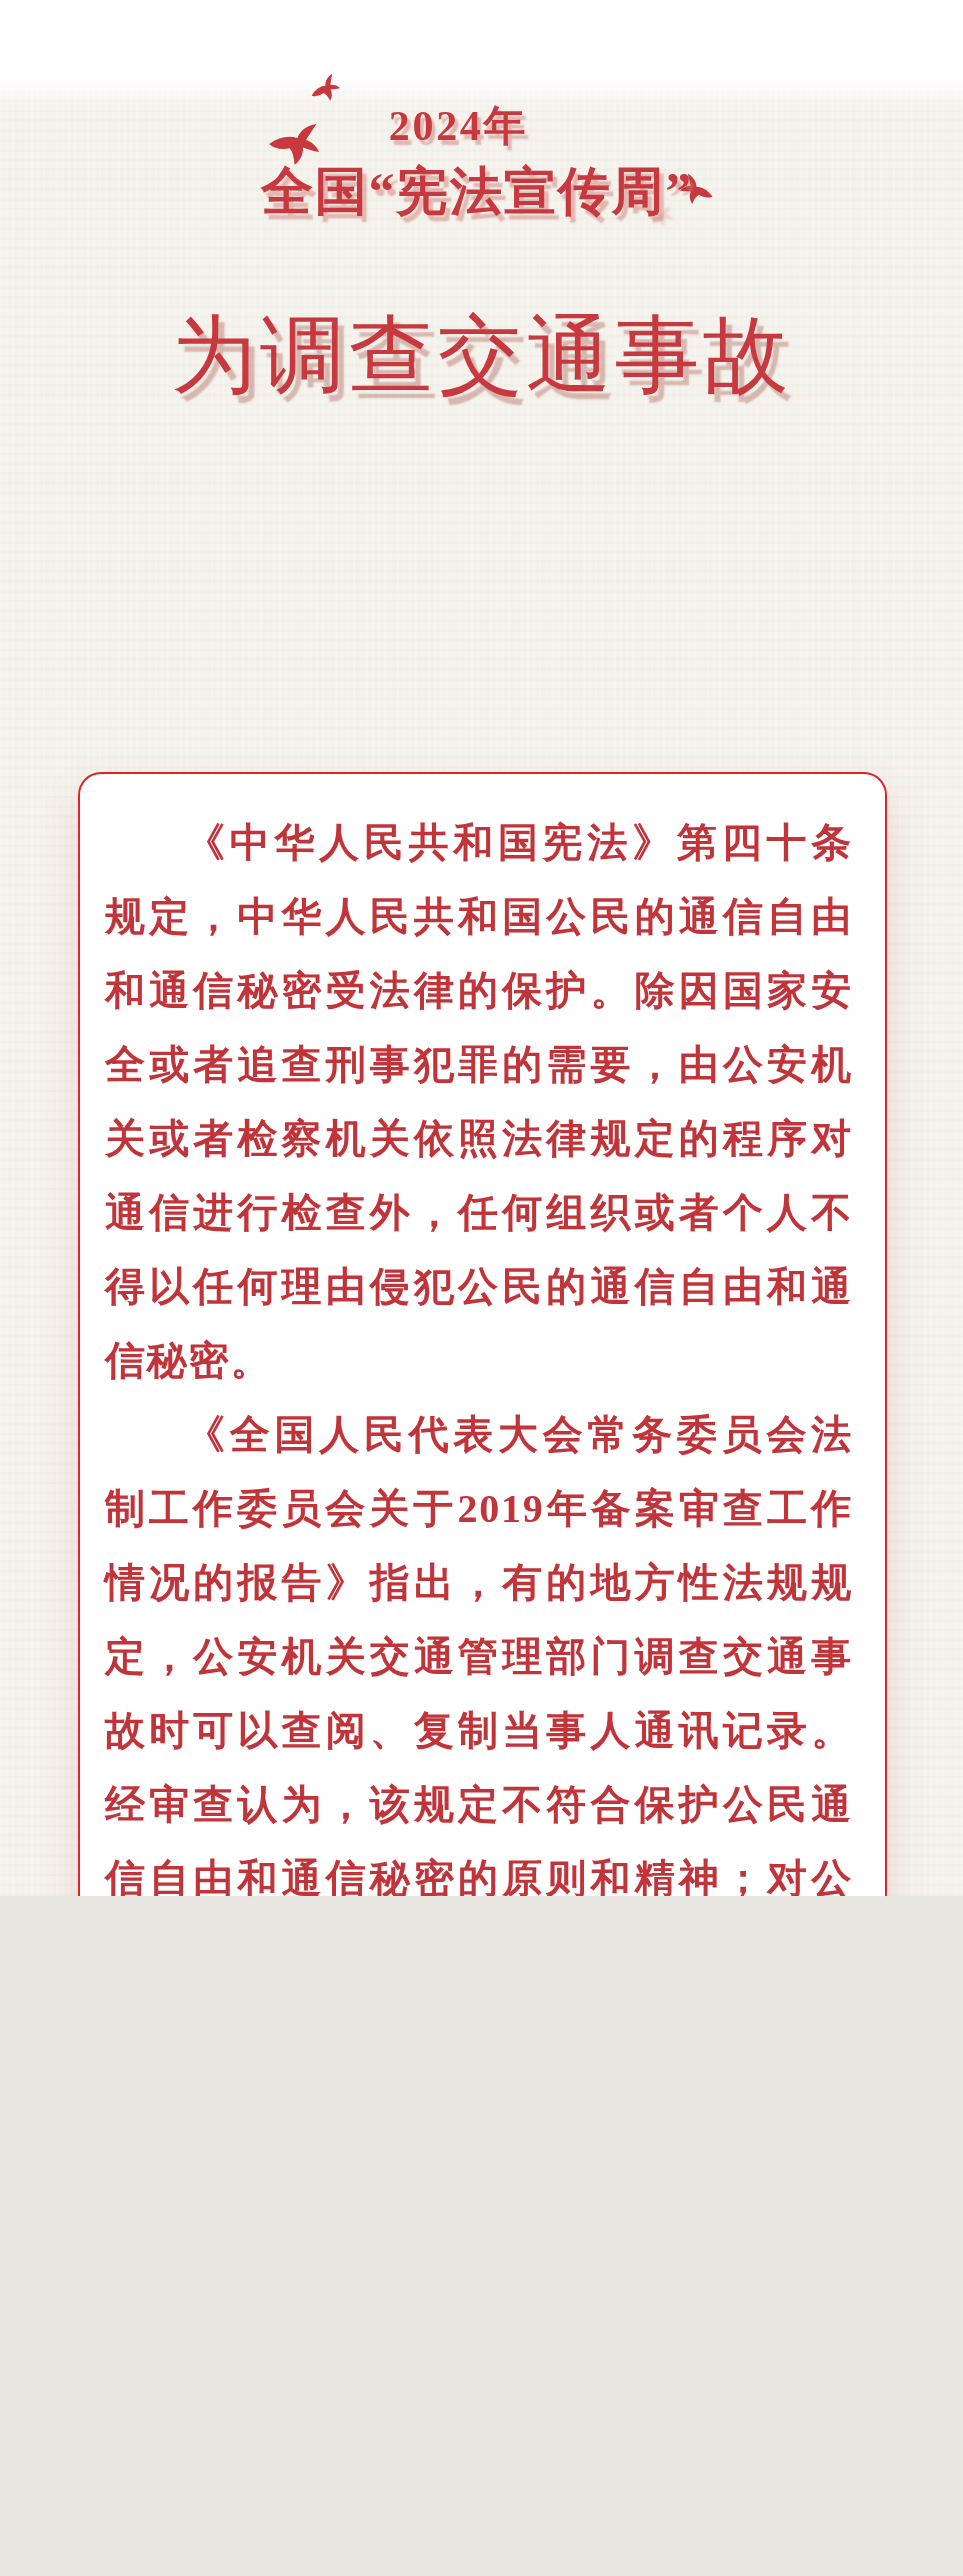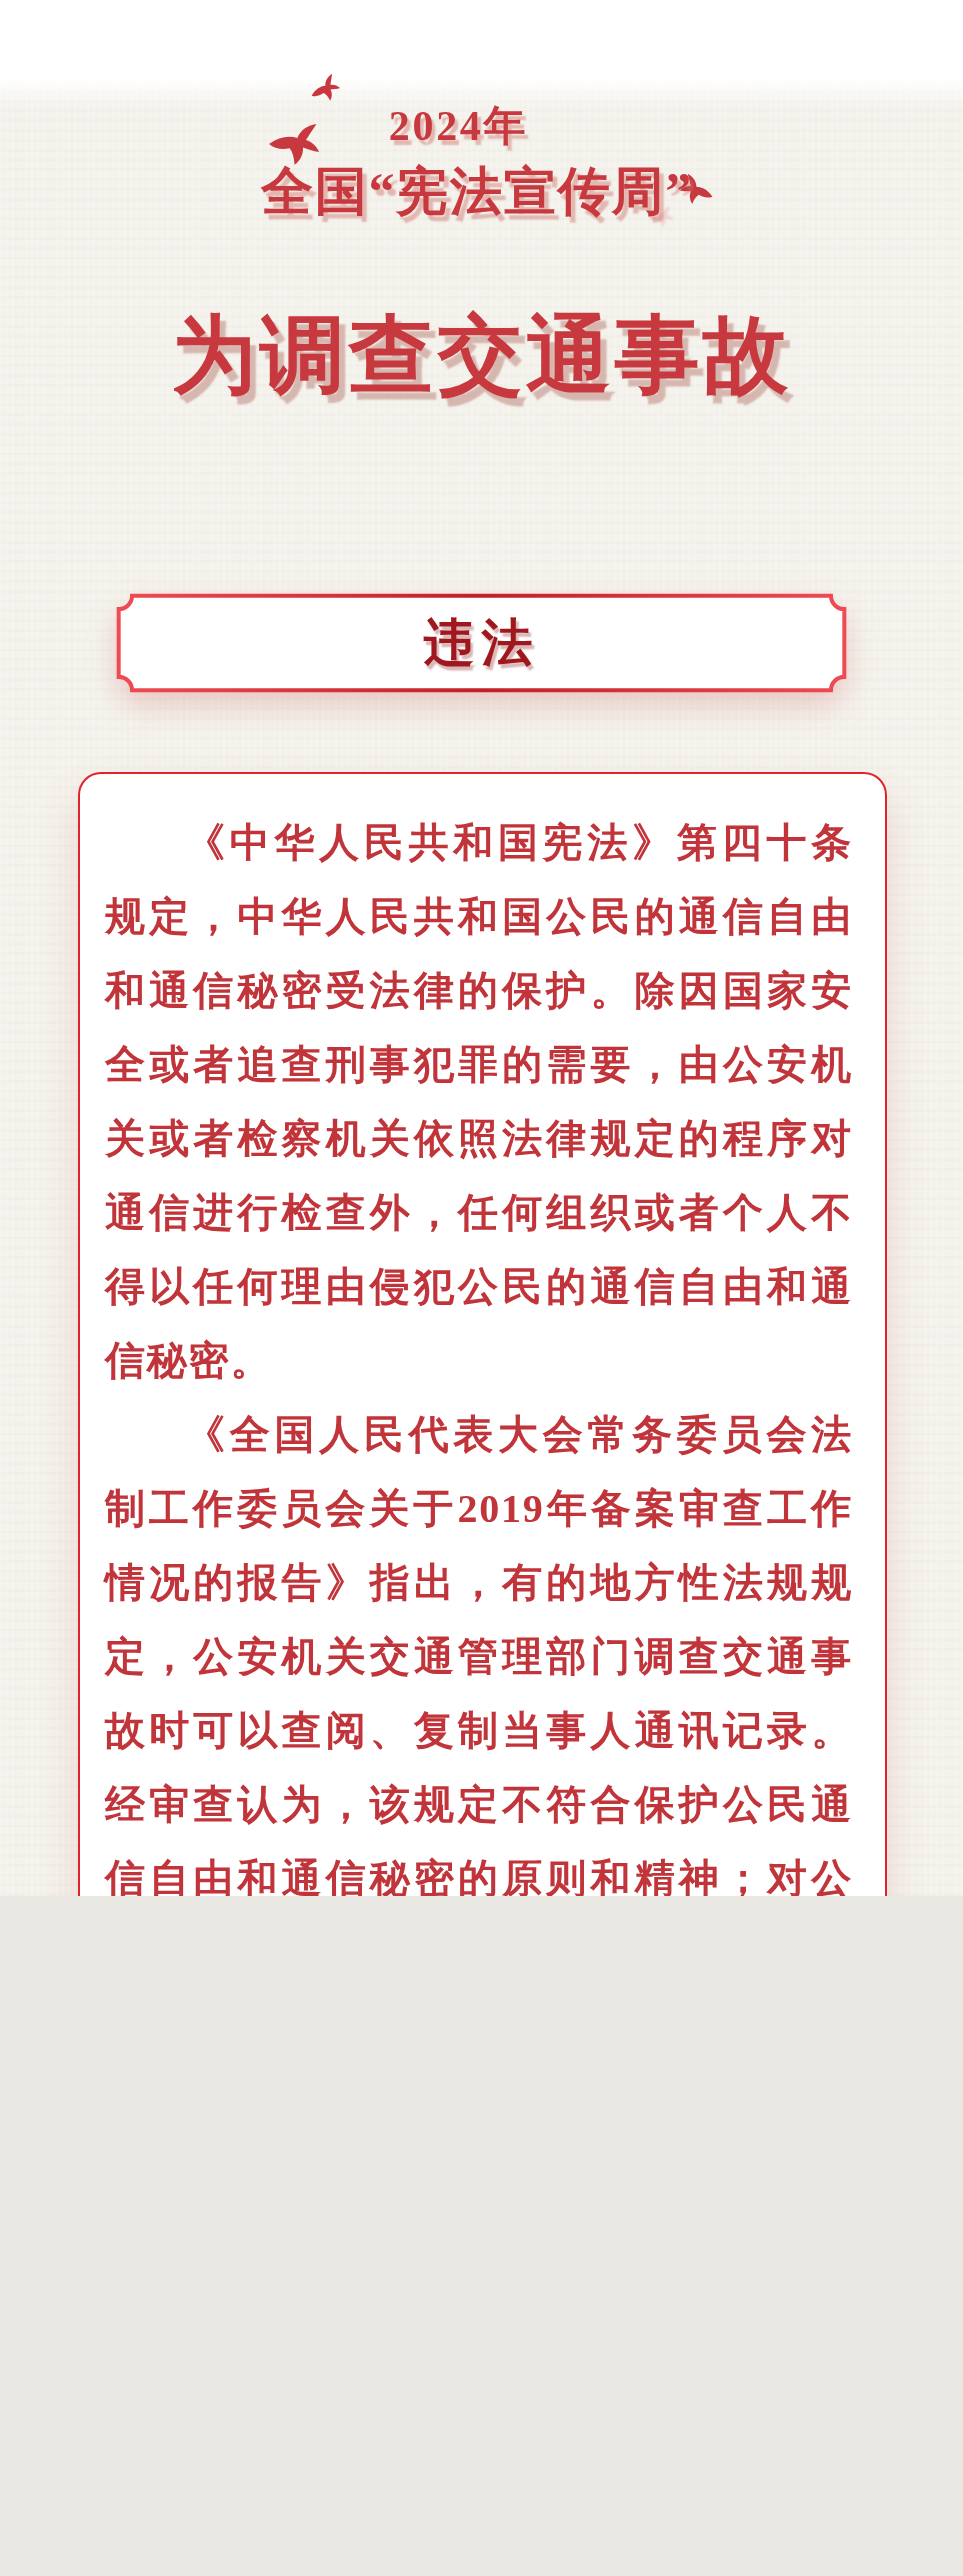--- a/index.html
+++ b/index.html
@@ -40,7 +40,7 @@
   
   .title{
     position:absolute;top:303px;left:0;right:0;margin:0;text-align:center;z-index:2;
-    font-size:85px;line-height:105px;font-weight:bold;letter-spacing:3.6px;
+    font-size:85px;line-height:105px;font-weight:normal;letter-spacing:3.6px;
     color:var(--primary-red,#c8393f);
     text-shadow:6.2px 8px 1.8px rgba(190,135,125,.55);
   }

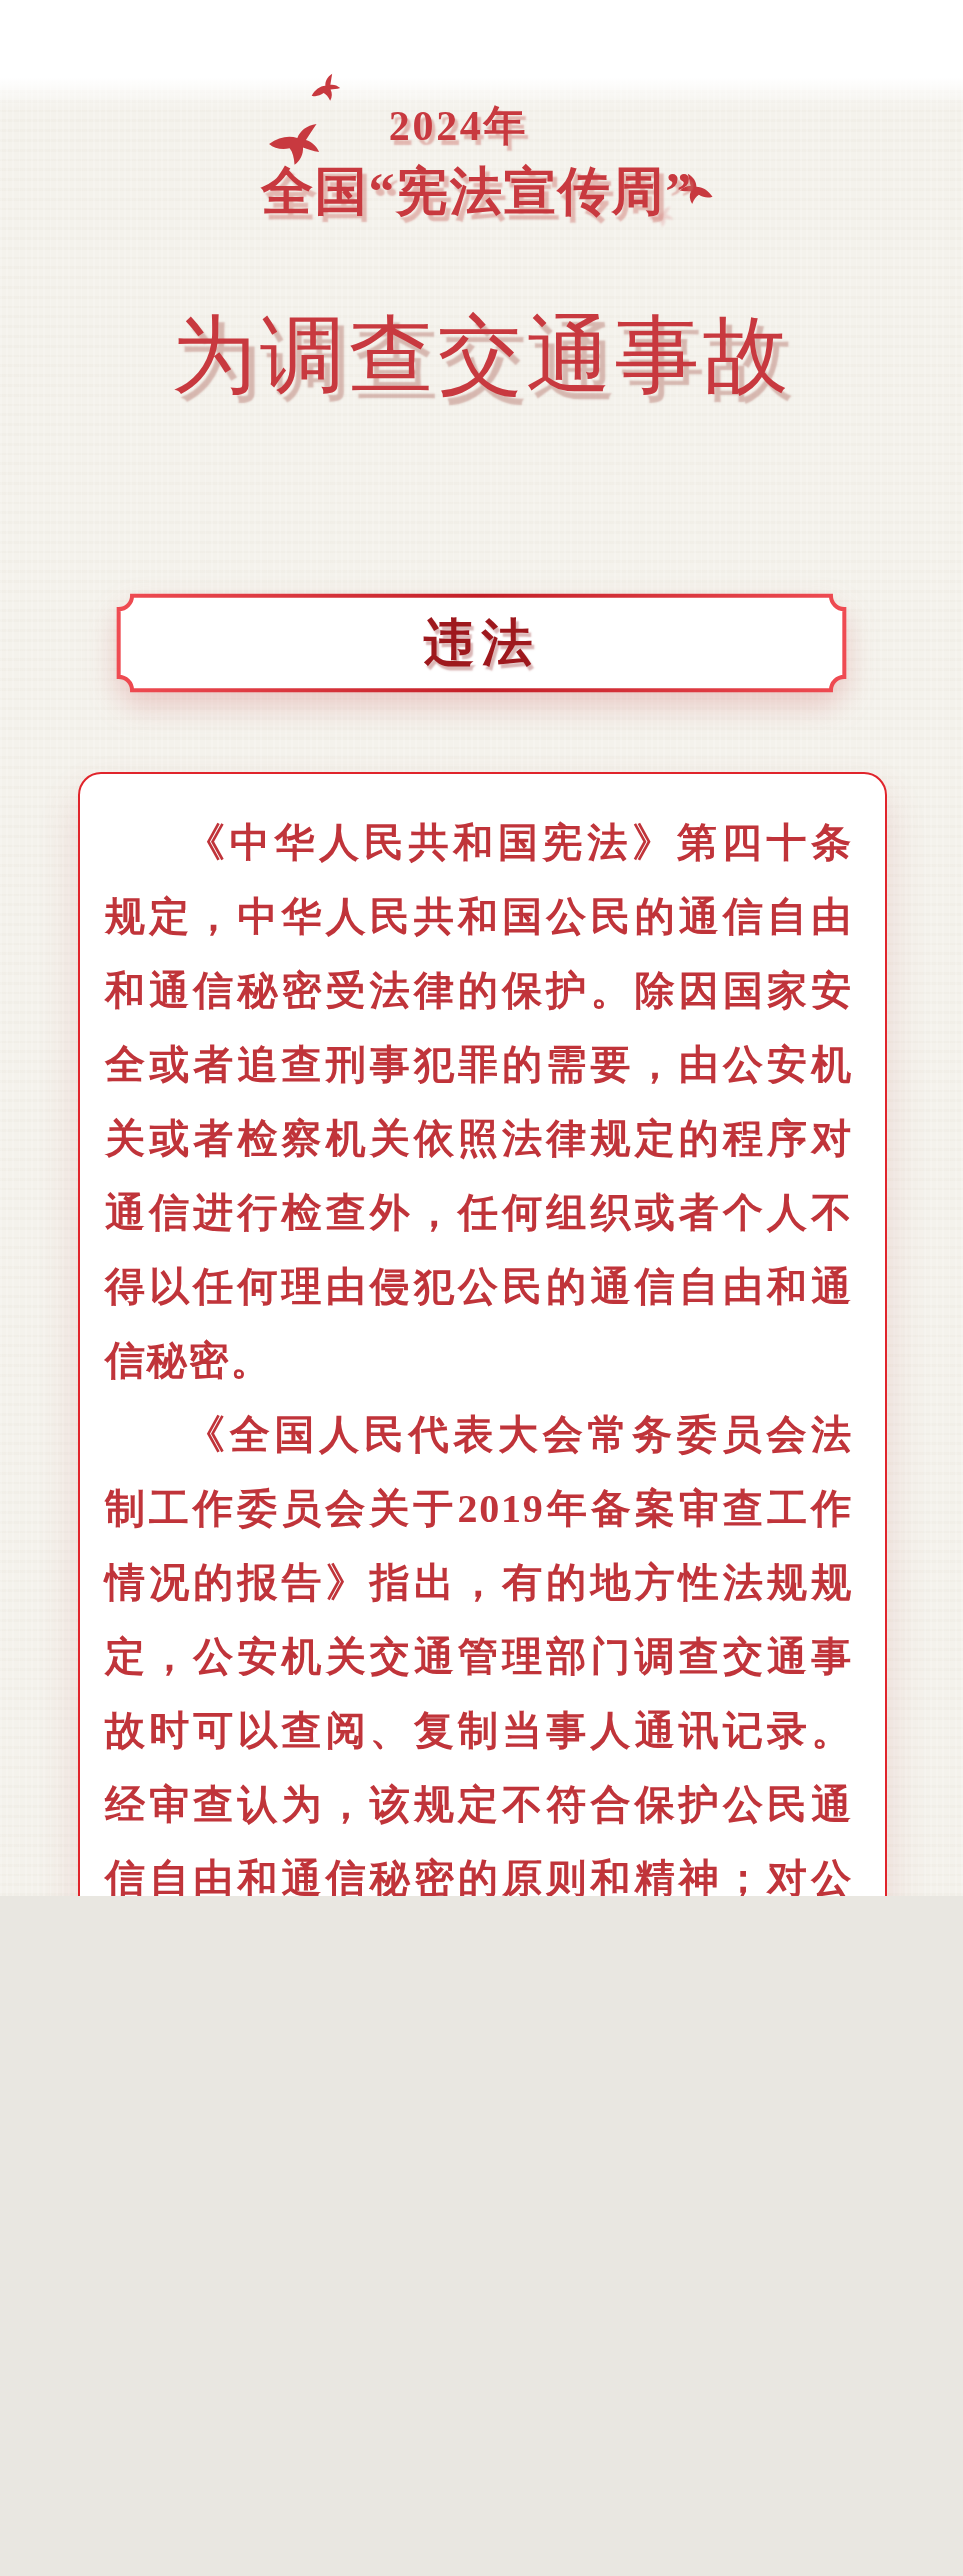--- a/index.html
+++ b/index.html
@@ -122,19 +122,6 @@
 
   <h1 class="title"><span>为调查交通事故</span><br></h1>
 
-  <div class="badge">
-    <svg viewBox="0 0 820 112" aria-hidden="true">
-      <defs>
-        <linearGradient id="bG" x1="0" y1="0" x2="1" y2="0">
-          <stop offset="0" stop-color="#ef4b52"></stop>
-          <stop offset="0.5" stop-color="#c21f27"></stop>
-          <stop offset="1" stop-color="#ef4b52"></stop>
-        </linearGradient>
-      </defs>
-      <path d="M18,3 H802 A15,15 0 0 0 817,18 V94 A15,15 0 0 0 802,109 H18 A15,15 0 0 0 3,94 V18 A15,15 0 0 0 18,3 Z" fill="#ffffff" stroke="url(#bG)" stroke-width="4.5"></path>
-    </svg>
-    <div class="badge-label">违法</div>
-  </div>
 
   <div class="card">
     <p>《中华人民共和国宪法》第四十条规定，中华人民共和国公民的通信自由和通信秘密受法律的保护。除因国家安全或者追查刑事犯罪的需要，由公安机关或者检察机关依照法律规定的程序对通信进行检查外，任何组织或者个人不得以任何理由侵犯公民的通信自由和通信秘密。</p>

